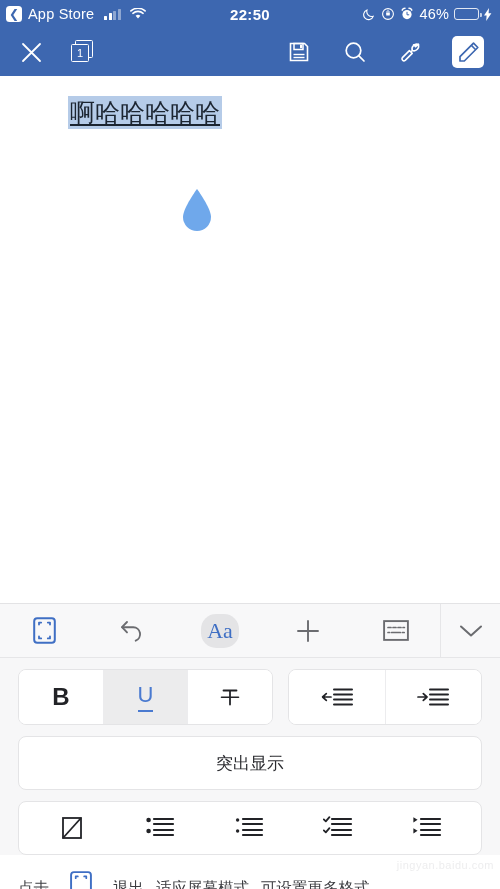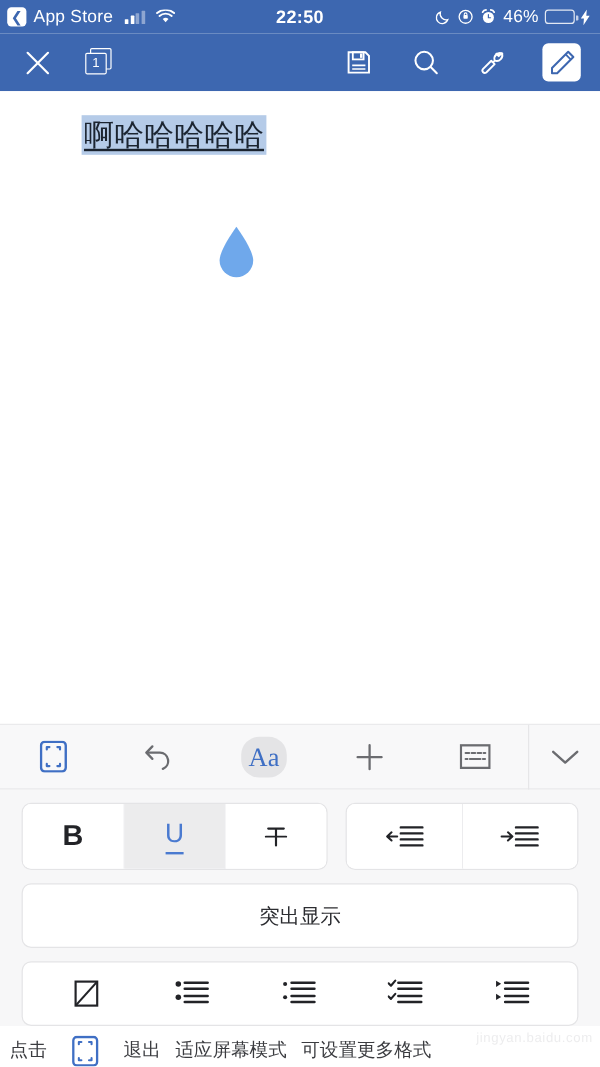--- a/index.html
+++ b/index.html
@@ -198,8 +198,8 @@
   
   .hint-bar {
     flex: none; height: 34px; background: #ffffff;
-    display: flex; align-items: flex-start;
-    padding: 0 8px; gap: 20px;
+    display: flex; align-items: flex-end;
+    padding: 0 18px; gap: 20px;
     overflow: hidden;
     position: relative;
   }

